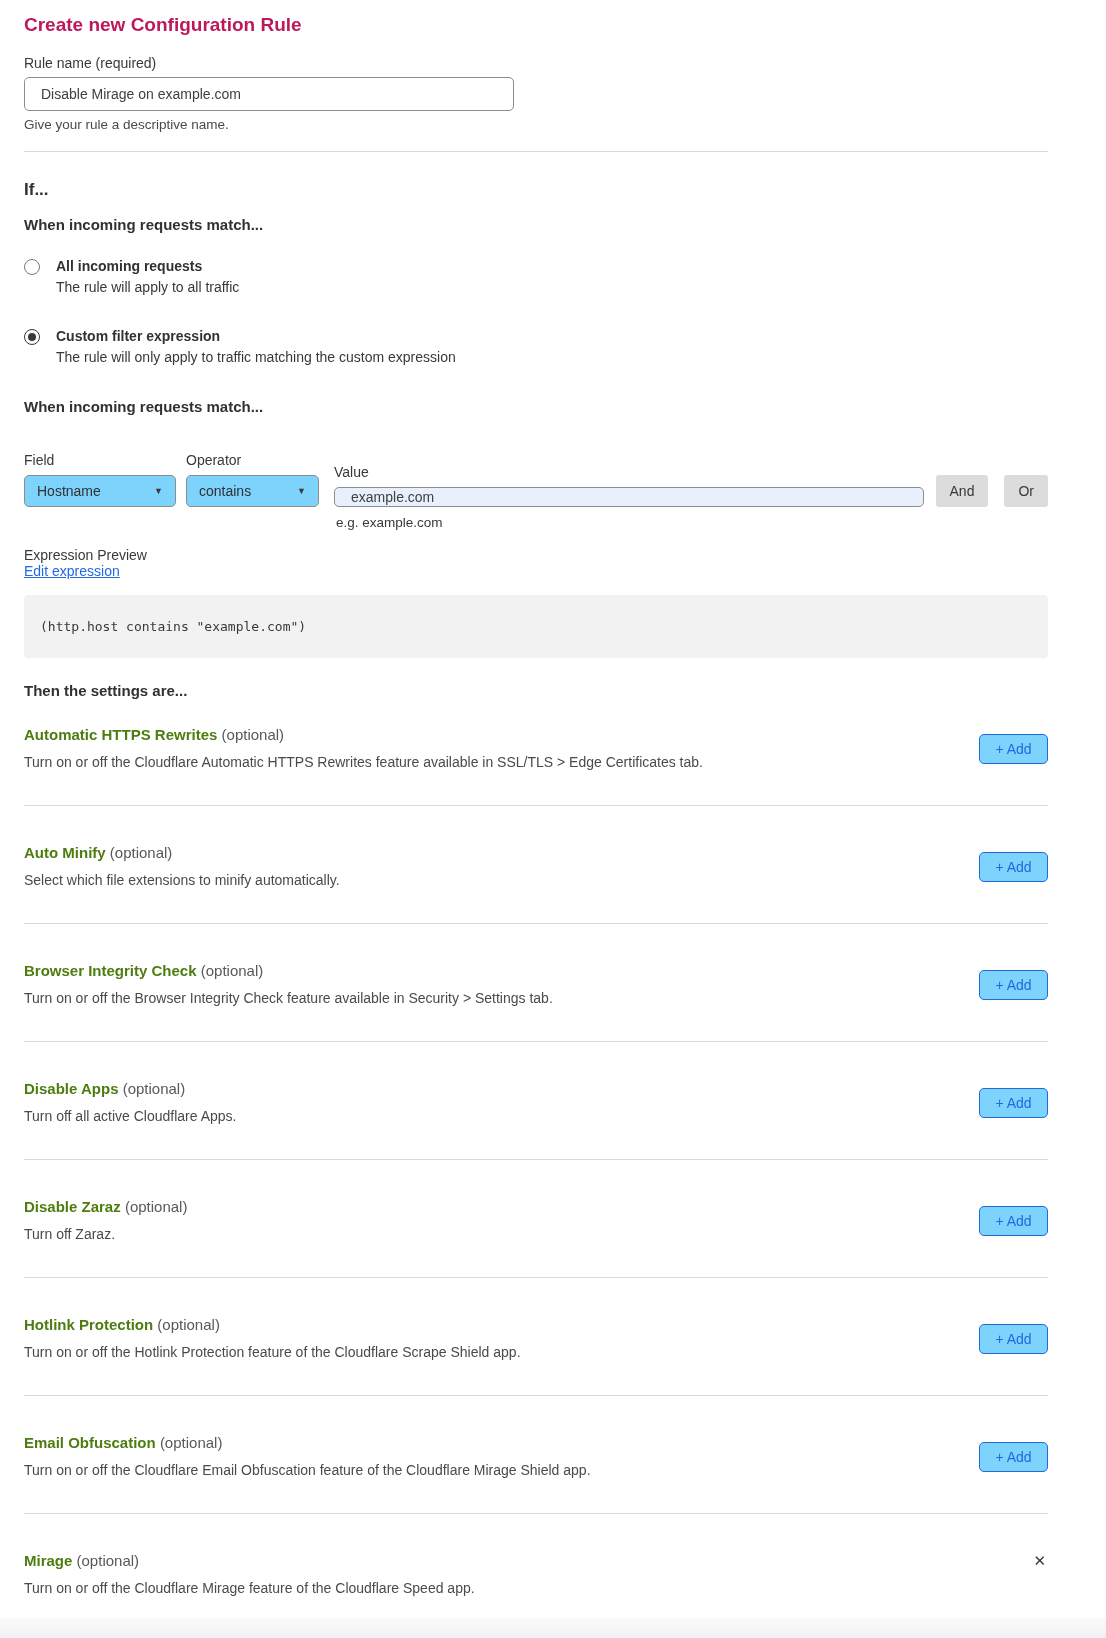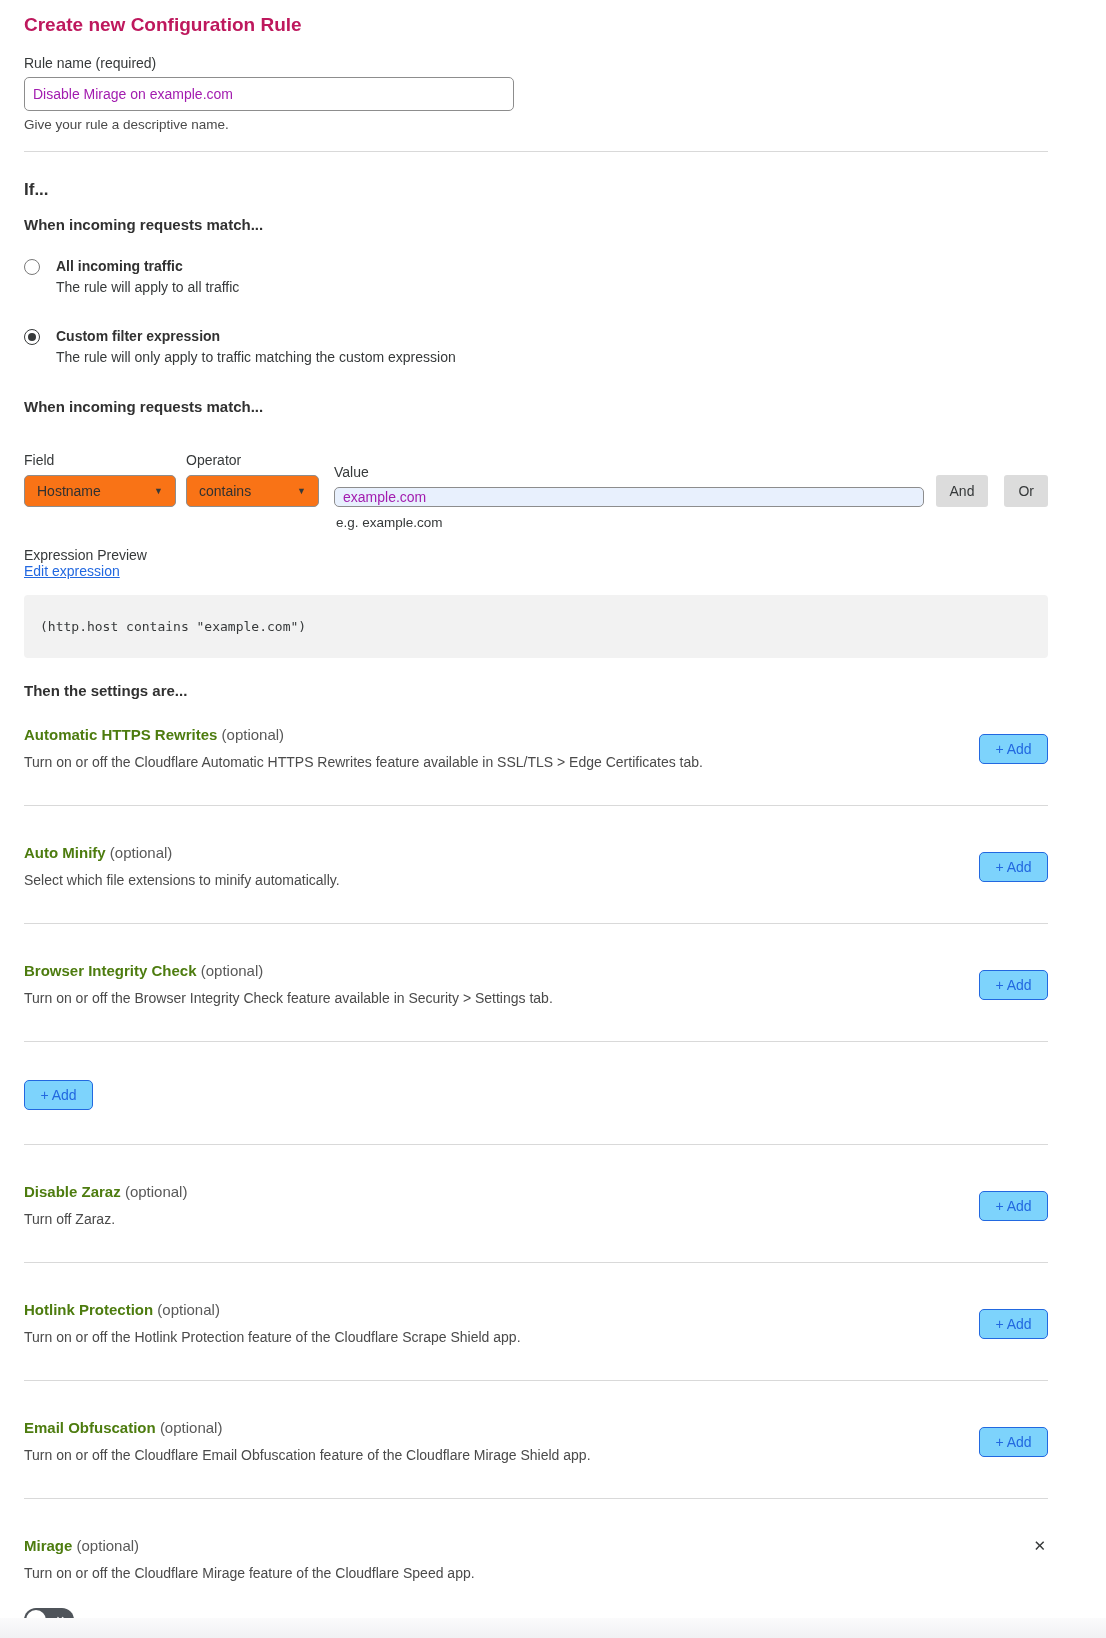--- a/index.html
+++ b/index.html
@@ -18,7 +18,7 @@
   .field-label { font-size: 14px; line-height: 16px; color: #36393a; margin-bottom: 6px; display:block; }
   .text-input {
     height: 34px; border: 1px solid #8d8d8d; border-radius: 5px;
-    padding: 0 8px; font-size: 14px; color: #a21caf; background: #fff;
+    padding: 0 16px; font-size: 14px; color: #404040; background: #fff;
     font-family: "Liberation Sans", sans-serif; outline: none; display:block;
   }
   #rule-name-input { width: 490px; margin-bottom: 6px; }

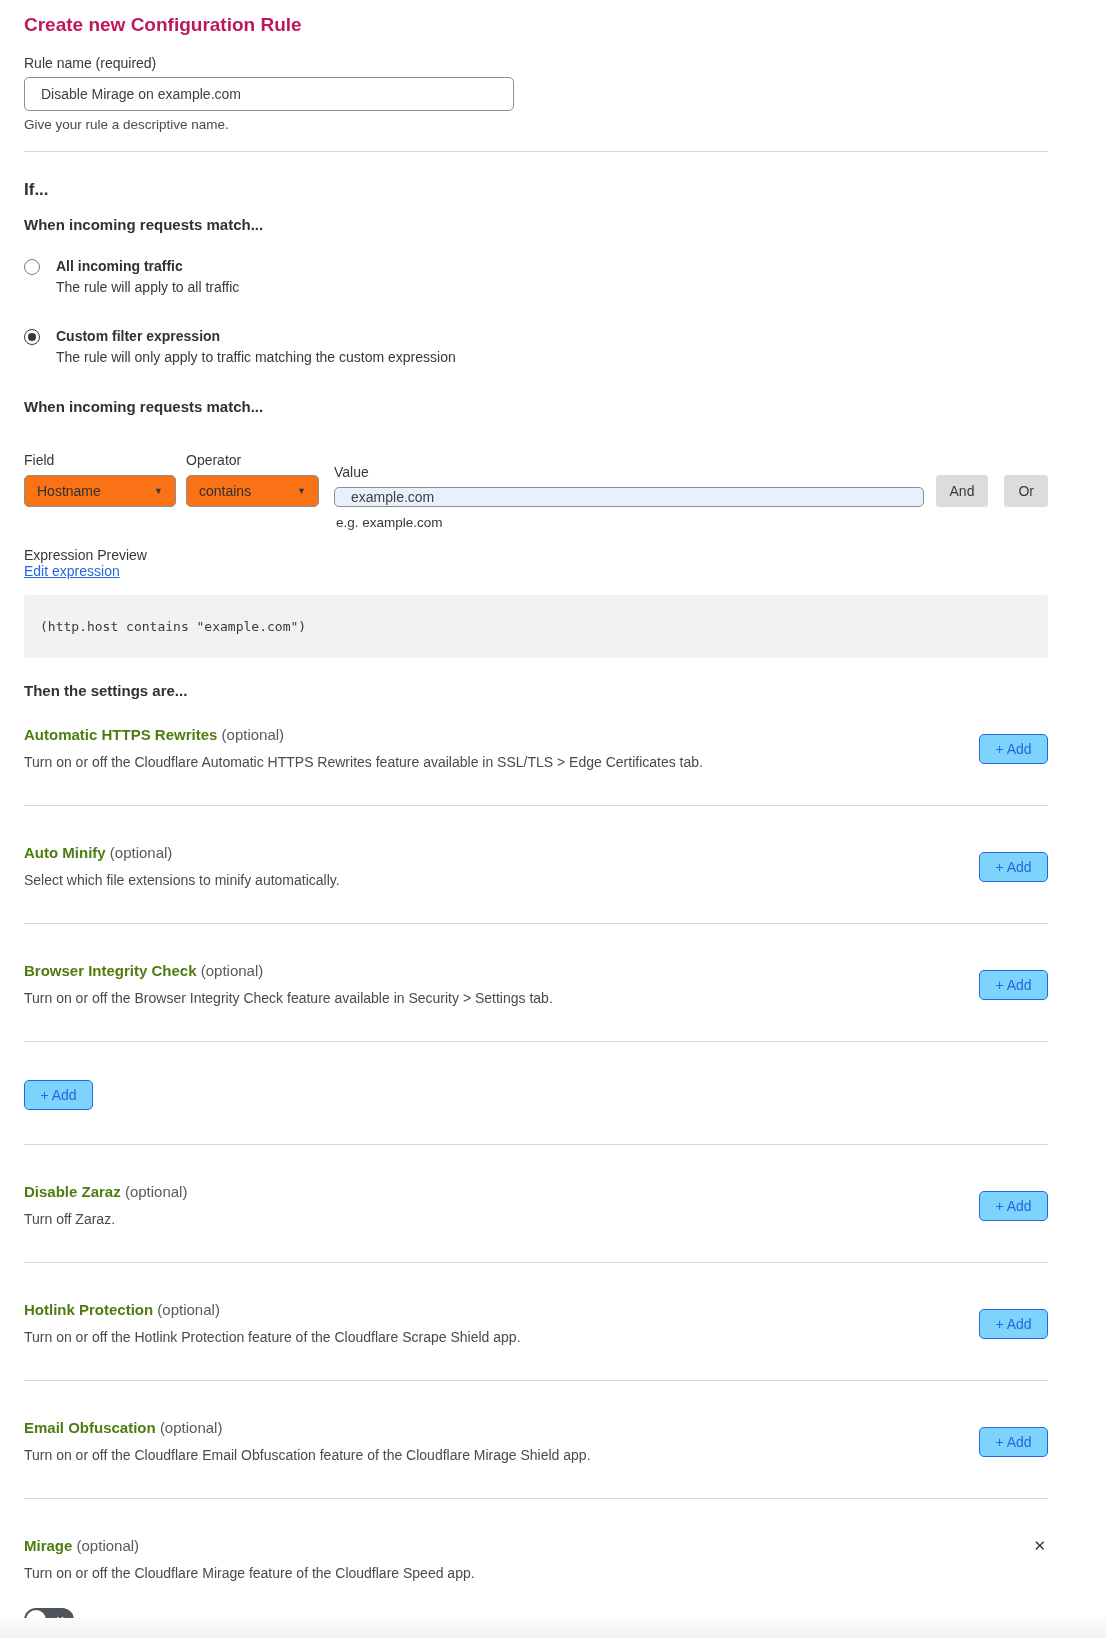--- a/index.html
+++ b/index.html
@@ -121,7 +121,7 @@
   <div class="radio-row">
     <span class="radio-circle"></span>
     <span>
-      <div class="radio-label">All incoming traffic</div>
+      <div class="radio-label">All incoming requests</div>
       <div class="radio-desc">The rule will apply to all traffic</div>
     </span>
   </div>

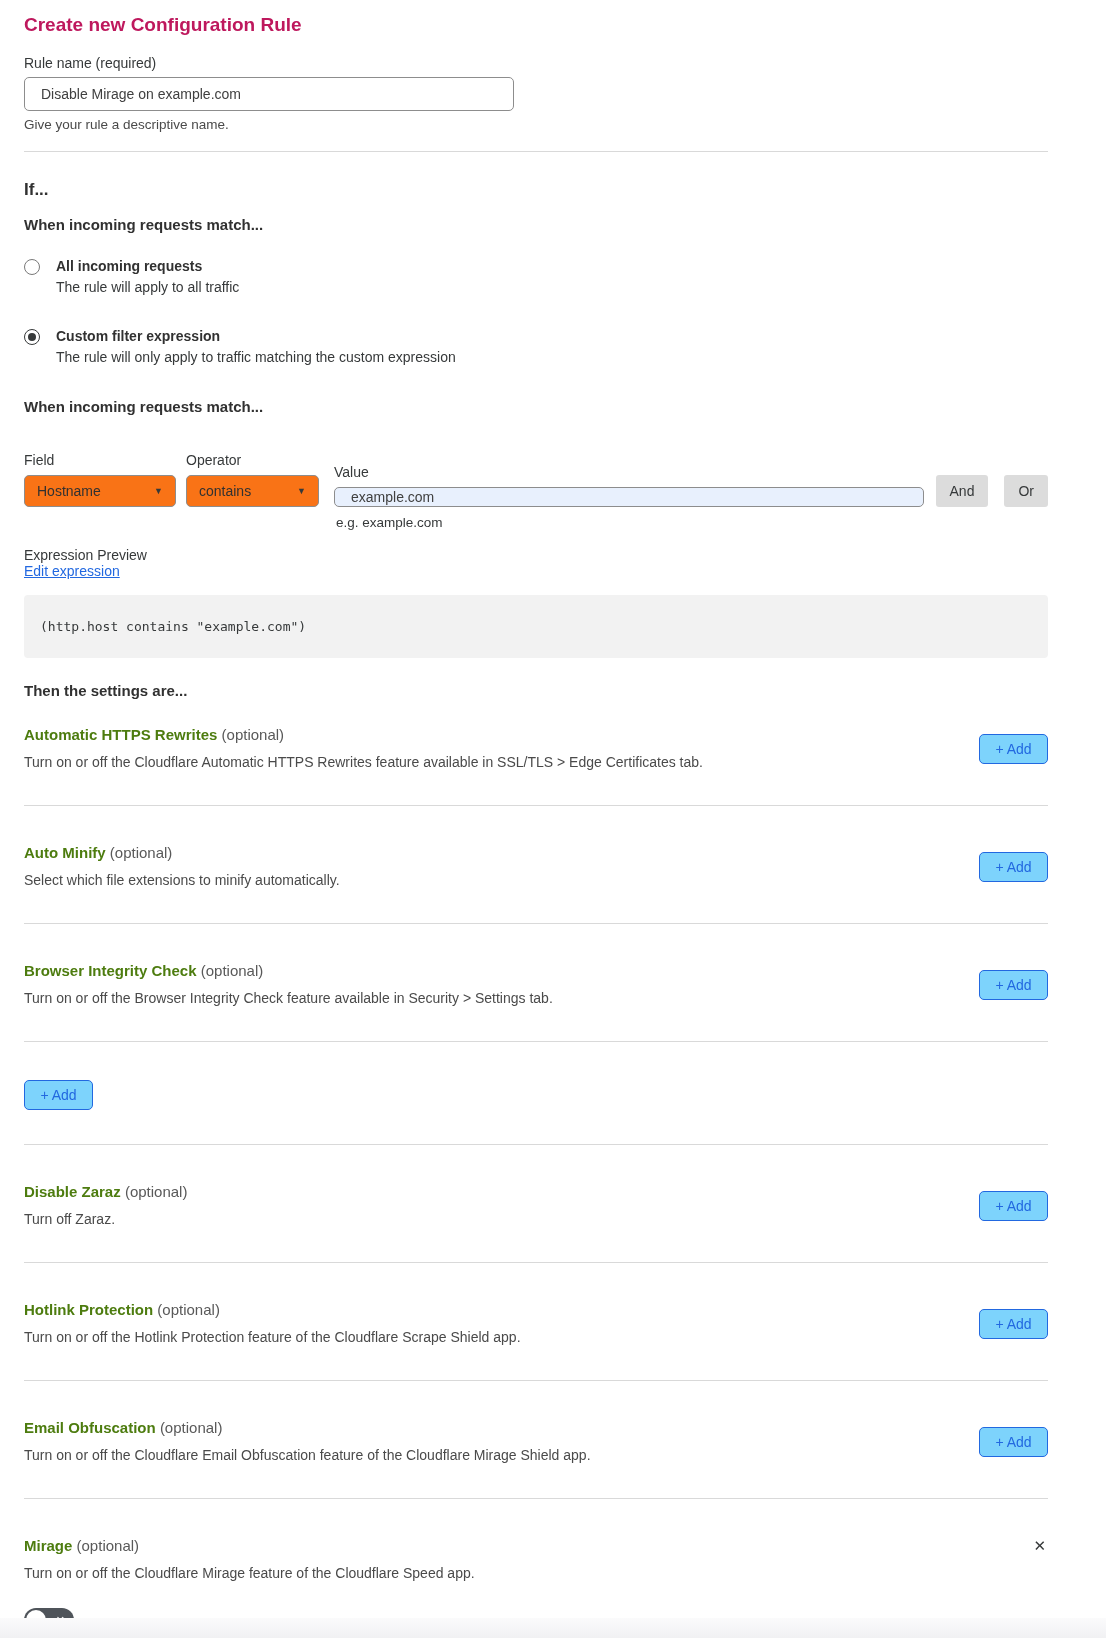--- a/index.html
+++ b/index.html
@@ -48,7 +48,7 @@
   .filter-col { display: flex; flex-direction: column; }
   .filter-col .field-label { margin-bottom: 7px; }
   .select-box {
-    height: 32px; border: 1px solid #8d8d8d; border-radius: 5px; background: #f97316;
+    height: 32px; border: 1px solid #8d8d8d; border-radius: 5px; background: #7dd3fc;
     display: flex; align-items: center; justify-content: space-between;
     padding: 0 12px; font-size: 14px; color: #313131; cursor: pointer; text-align: right;
   }

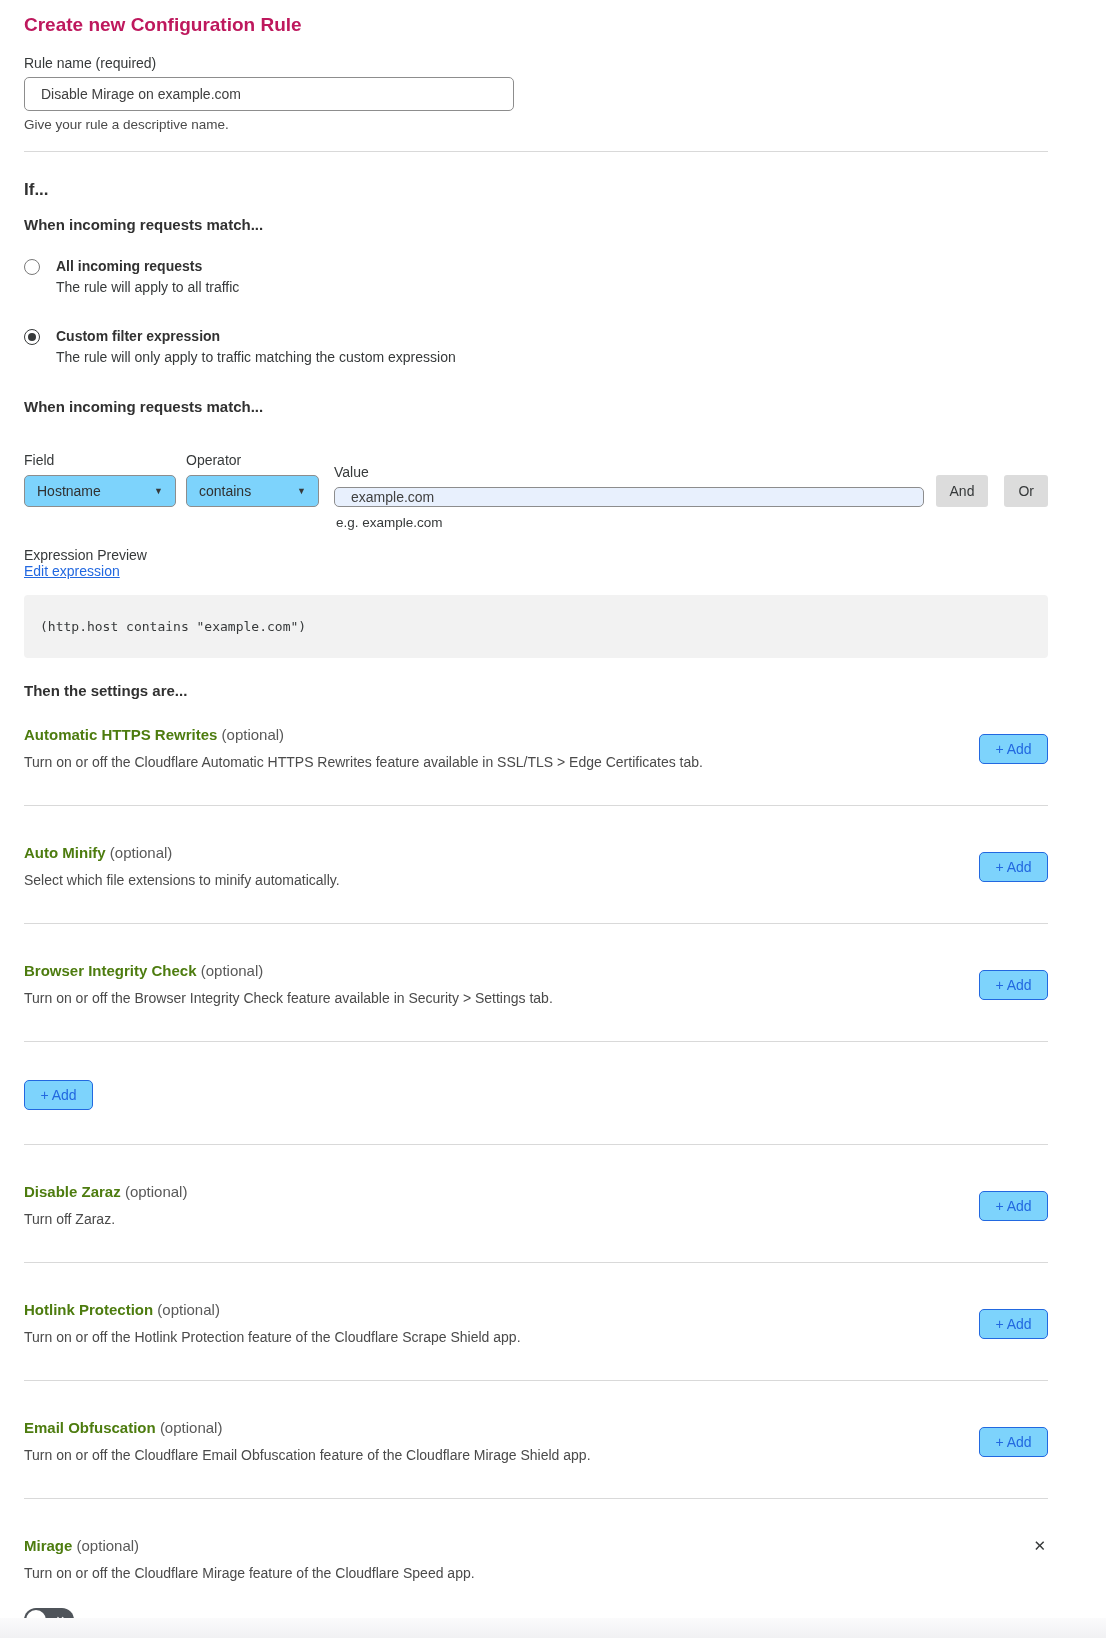--- a/index.html
+++ b/index.html
@@ -202,6 +202,13 @@
   </div>
 
   <div class="setting">
+    <div class="setting-text">
+      <div class="setting-title">
+        <span class="setting-name">Disable Apps</span>
+        <span class="setting-optional">(optional)</span>
+      </div>
+      <div class="setting-desc">Turn off all active Cloudflare Apps.</div>
+    </div>
     <button class="add-btn">+ Add</button>
   </div>
 

